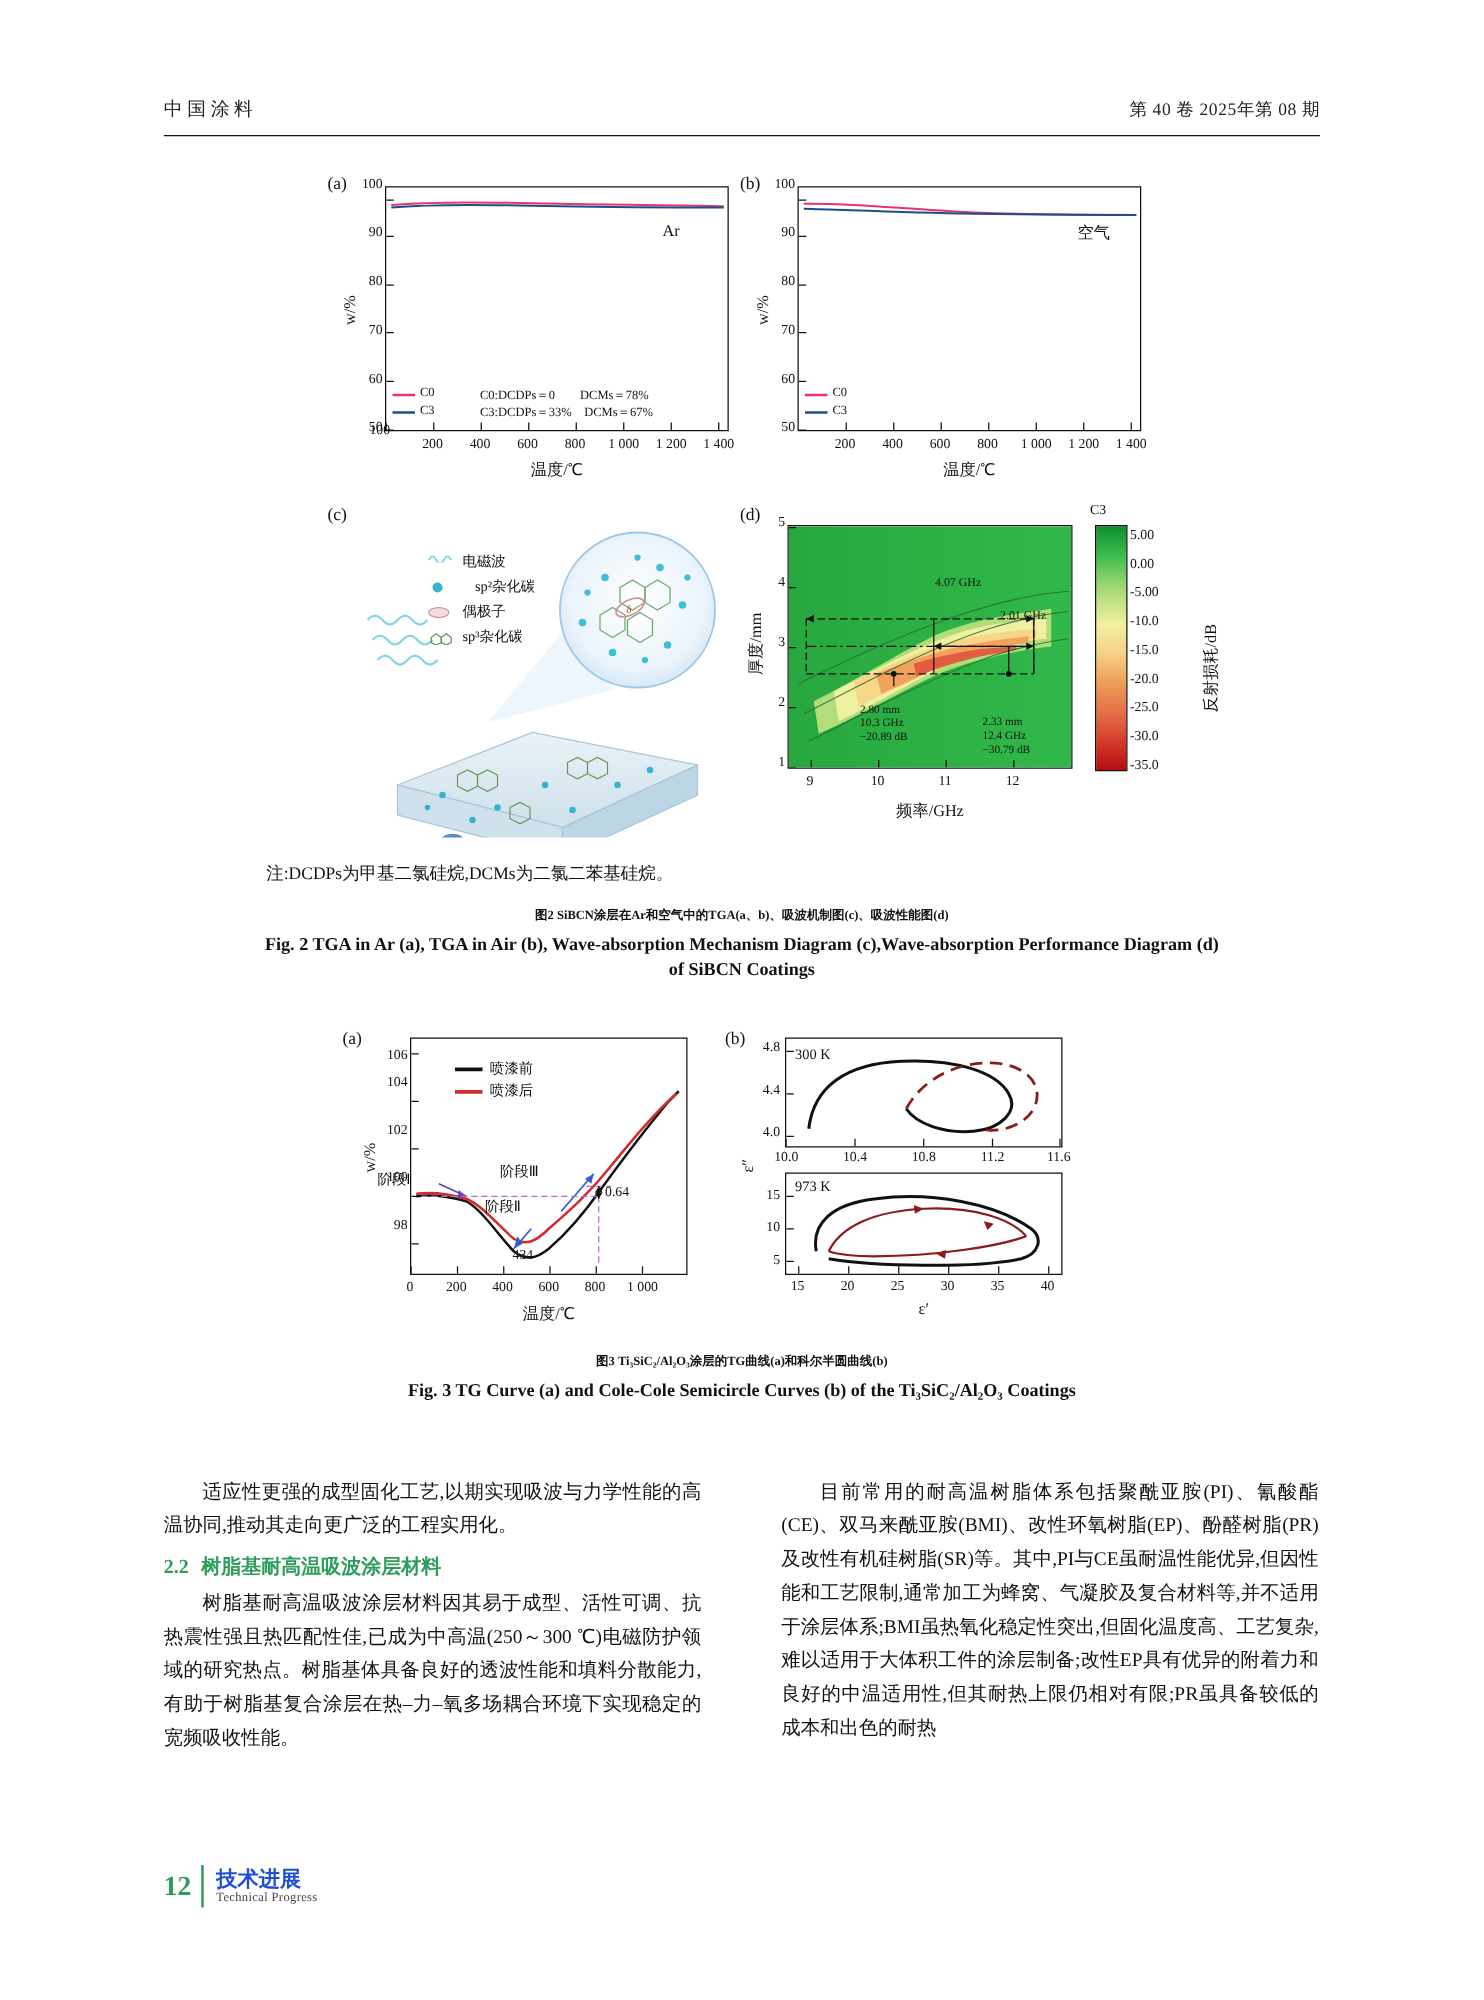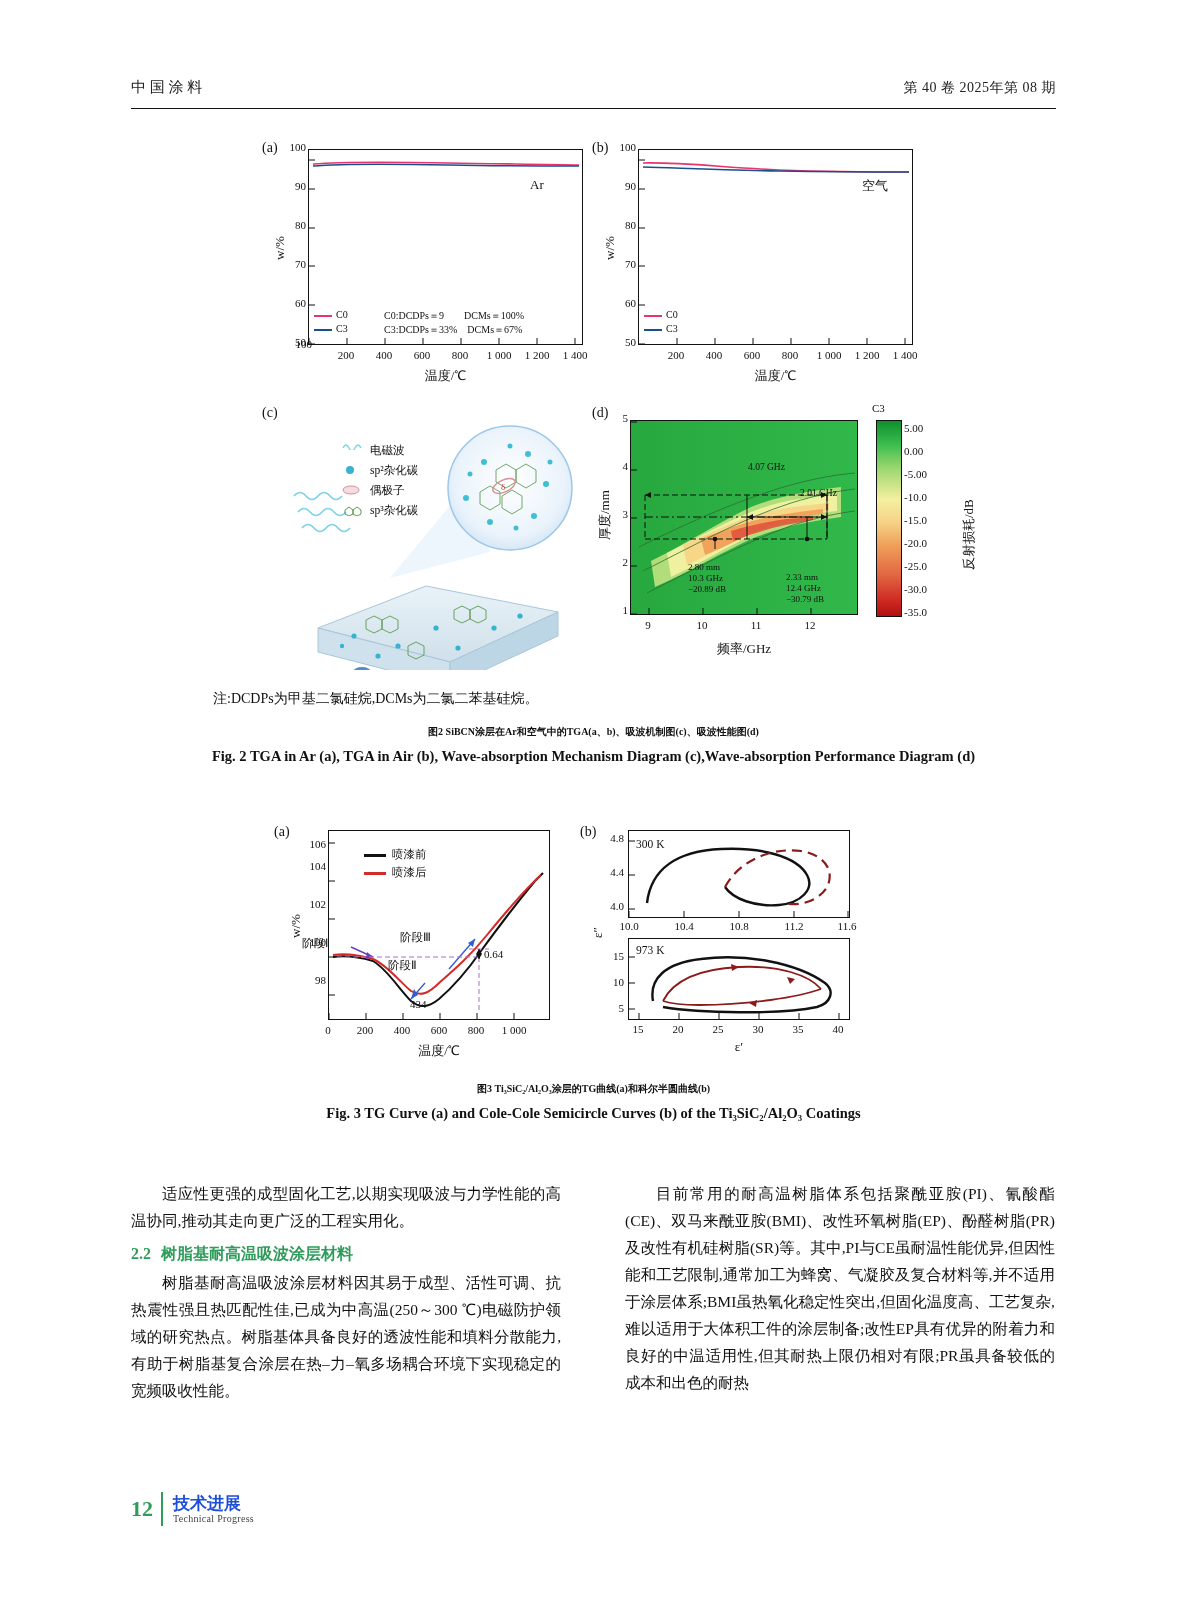--- a/index.html
+++ b/index.html
@@ -118,7 +118,7 @@
     <div class="legend-text" style="left:78px; top:174px;">C0</div>
     <div class="legend-line" style="left:56px; top:194px; width:18px; background:#1a4f8a;"></div>
     <div class="legend-text" style="left:78px; top:188px;">C3</div>
-    <div class="legend-text" style="left:126px; top:174px; white-space:pre;">C0:DCDPs＝9        DCMs＝100%</div>
+    <div class="legend-text" style="left:126px; top:174px; white-space:pre;">C0:DCDPs＝0        DCMs＝78%</div>
     <div class="legend-text" style="left:126px; top:188px; white-space:pre;">C3:DCDPs＝33%    DCMs＝67%</div>
   </div>
 

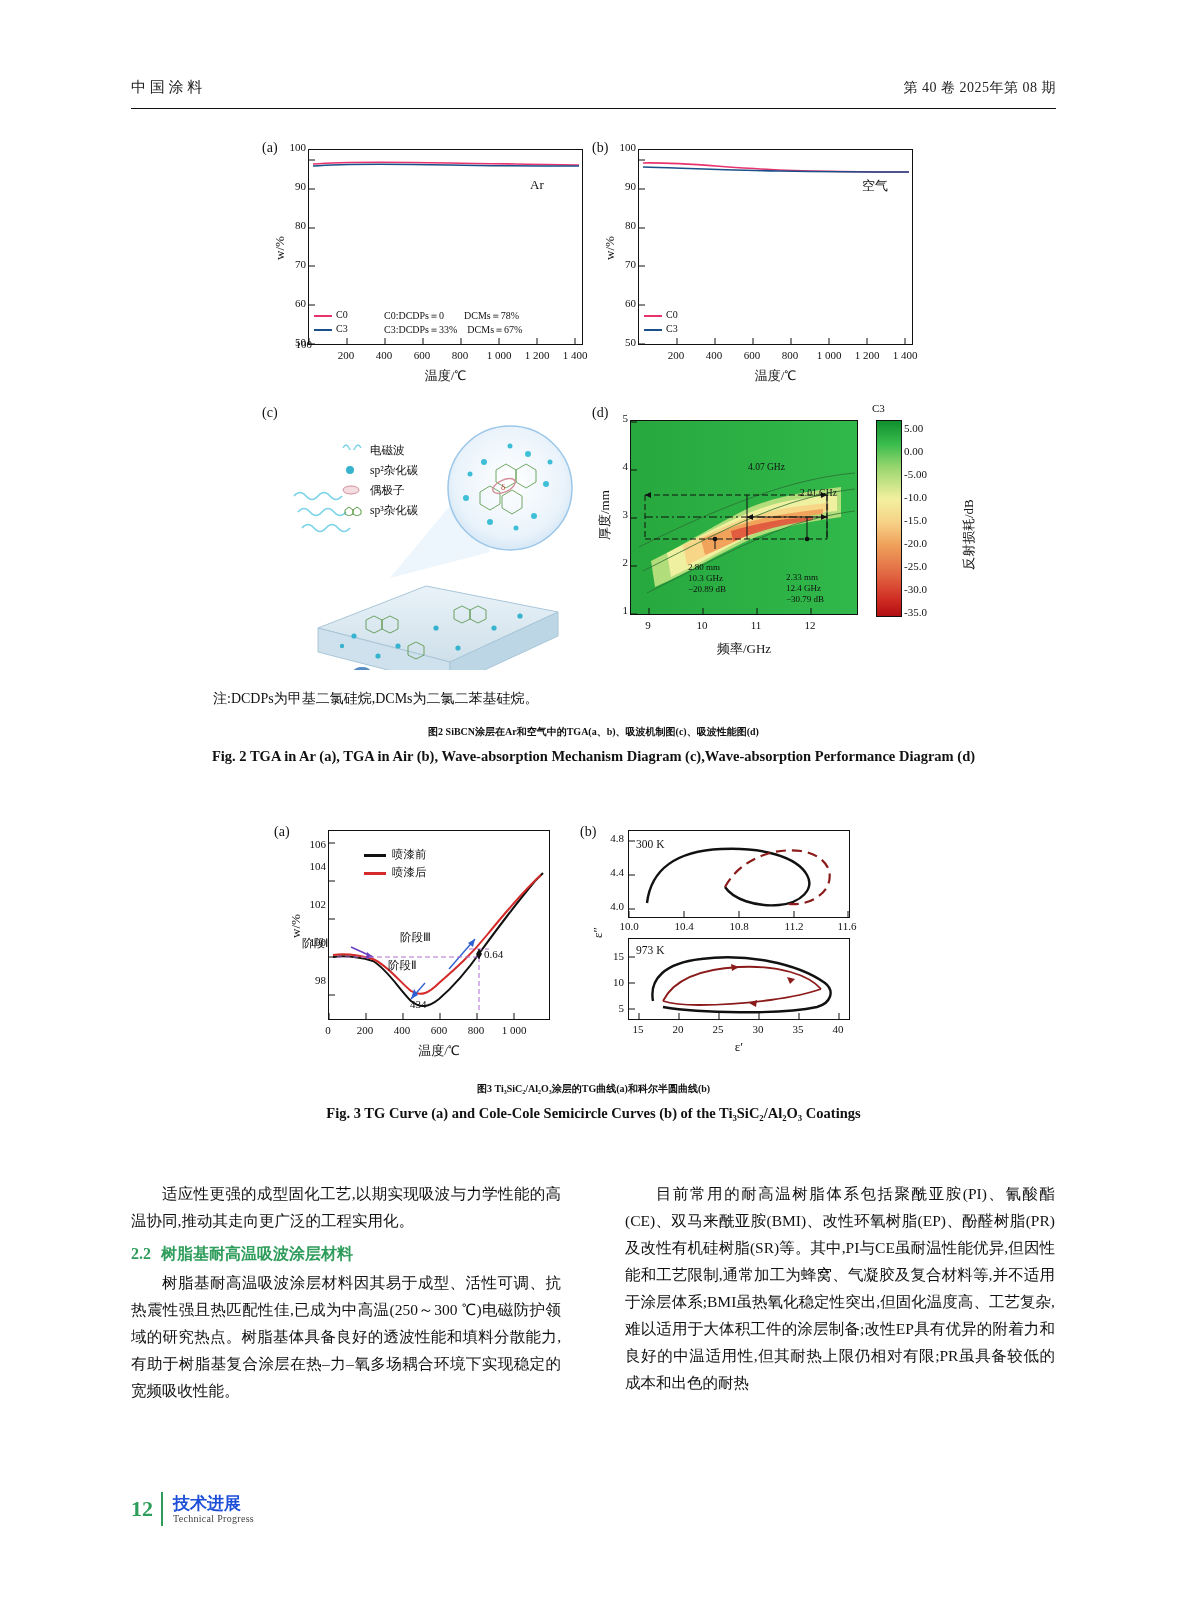--- a/index.html
+++ b/index.html
@@ -257,7 +257,7 @@
               <circle cx="8" cy="5" r="4" fill="#37b3cf"></circle>
             </svg>
         </span>
-        <span style="margin-left:6px;">sp²杂化碳</span>
+        <span style="margin-left:16px;">sp²杂化碳</span>
       </div>
       <div style="display:flex; align-items:center;">
         <span style="display:inline-block;width:22px;">

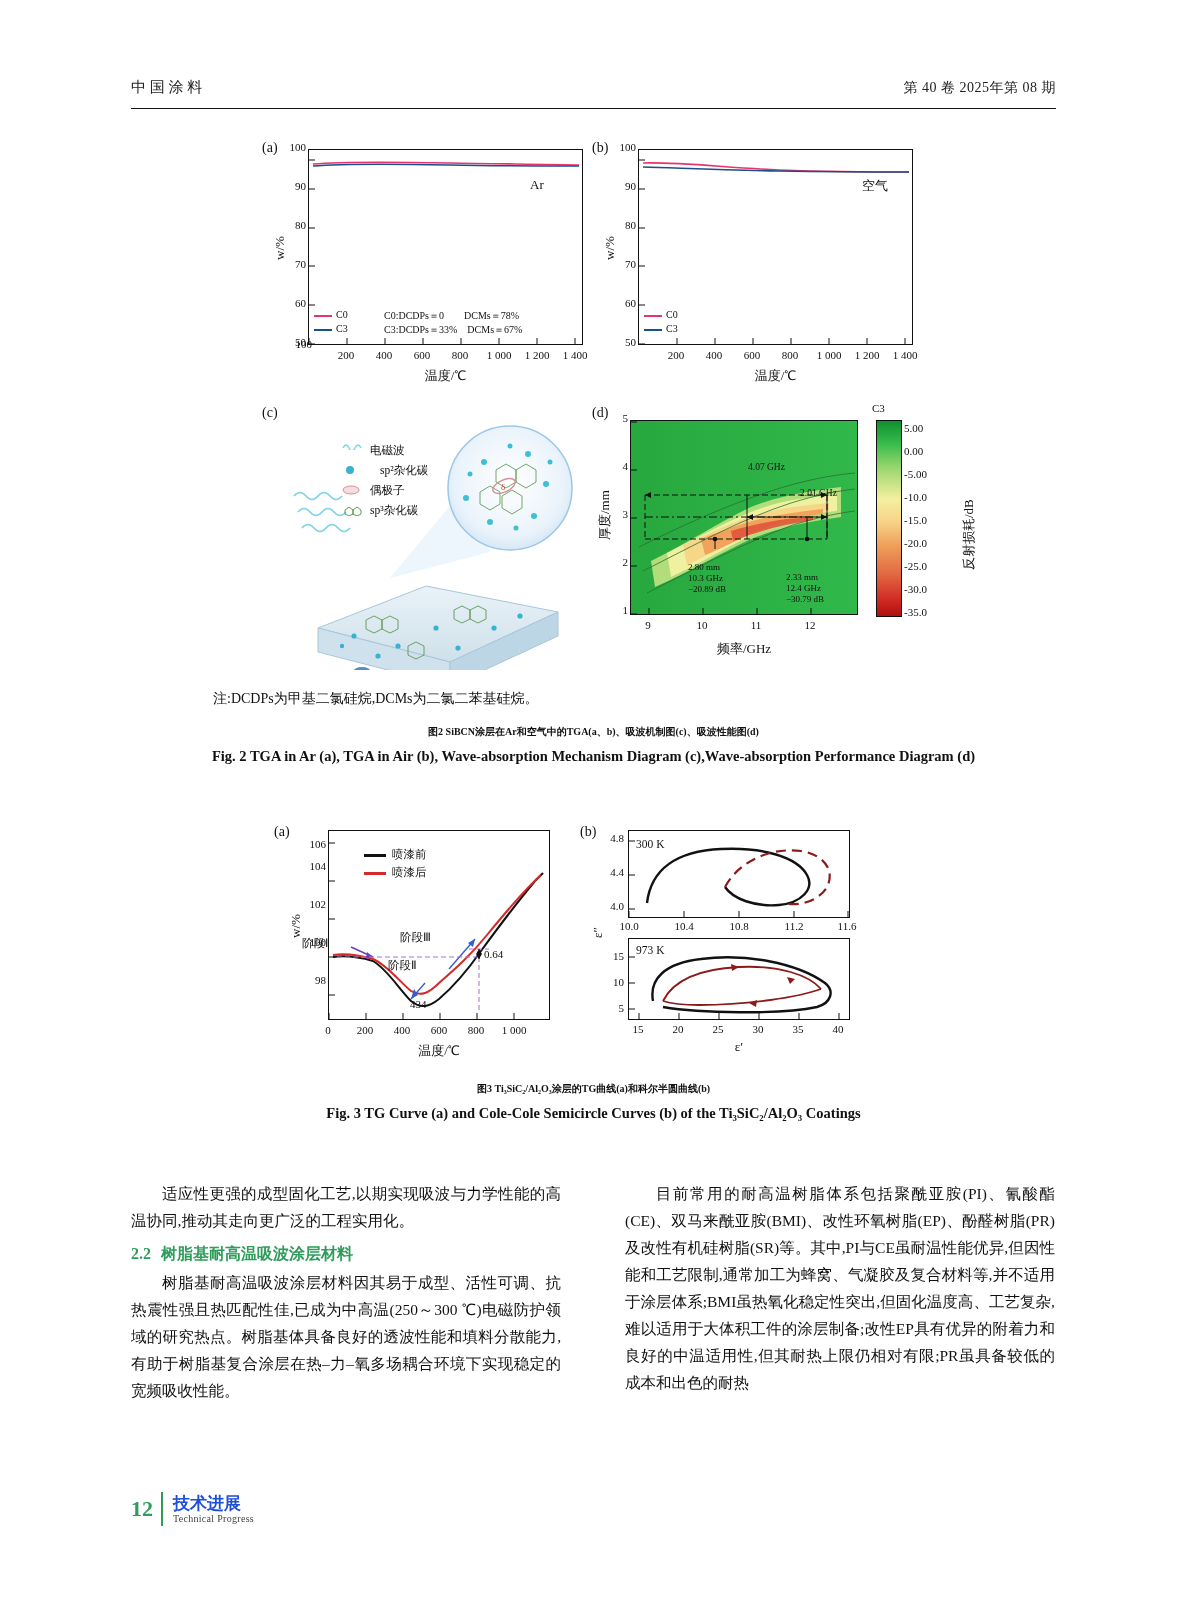--- a/index.html
+++ b/index.html
@@ -385,6 +385,7 @@
   <div class="note" style="left:213px; top:690px;">注:DCDPs为甲基二氯硅烷,DCMs为二氯二苯基硅烷。</div>
   <div class="cap-cn" style="left:0; top:725px;">图2    SiBCN涂层在Ar和空气中的TGA(a、b)、吸波机制图(c)、吸波性能图(d)</div>
   <div class="cap-en" style="left:0; top:748px;">Fig. 2    TGA in Ar (a), TGA in Air (b), Wave-absorption Mechanism Diagram (c),Wave-absorption Performance Diagram (d)</div>
+  <div class="cap-en" style="left:0; top:768px;">of SiBCN Coatings</div>
 
   <div class="panel" style="left:272px; top:820px; width:300px; height:240px;">
     <div class="panel-label" style="left:2px; top:4px;">(a)</div>

